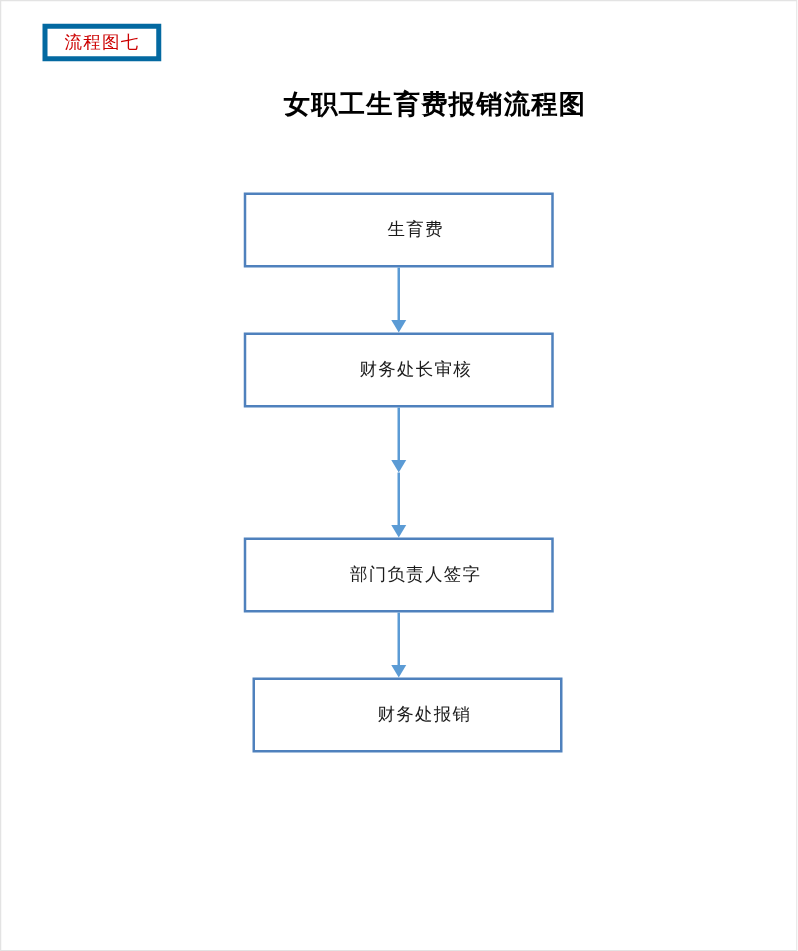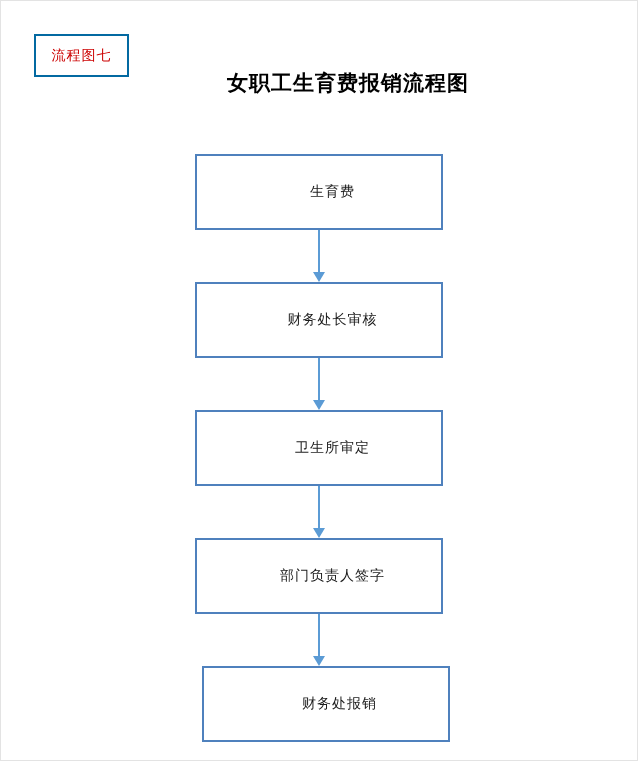--- a/index.html
+++ b/index.html
@@ -22,8 +22,8 @@
     left: 33px;
     top: 18px;
     width: 95px;
-    height: 43px;
-    border: 2px solid #0369a1;
+    height: 30px;
+    border: 4px solid #0369a1;
     box-sizing: border-box;
     display: flex;
     align-items: center;
@@ -31,7 +31,6 @@
     font-size: 14px;
     color: var(--label-text, #cc0000);
     letter-spacing: 1px;
-    margin-top: 15px;
   }
   .doc-title {
     position: absolute;

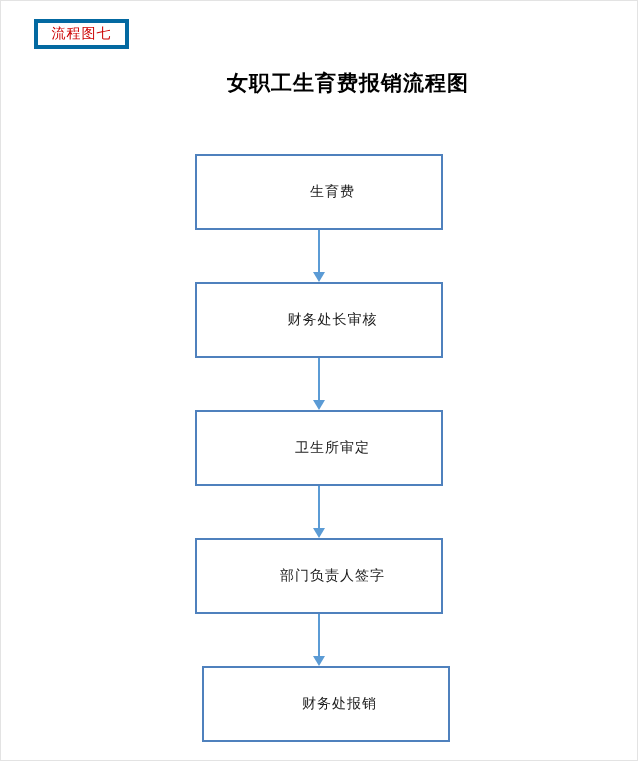--- a/index.html
+++ b/index.html
@@ -53,7 +53,7 @@
   }
   .flow-node {
     width: 248px;
-    height: 76px;
+    height: 60px;
     border: 2px solid var(--box-border, #4f81bd);
     box-sizing: border-box;
     background: #ffffff;

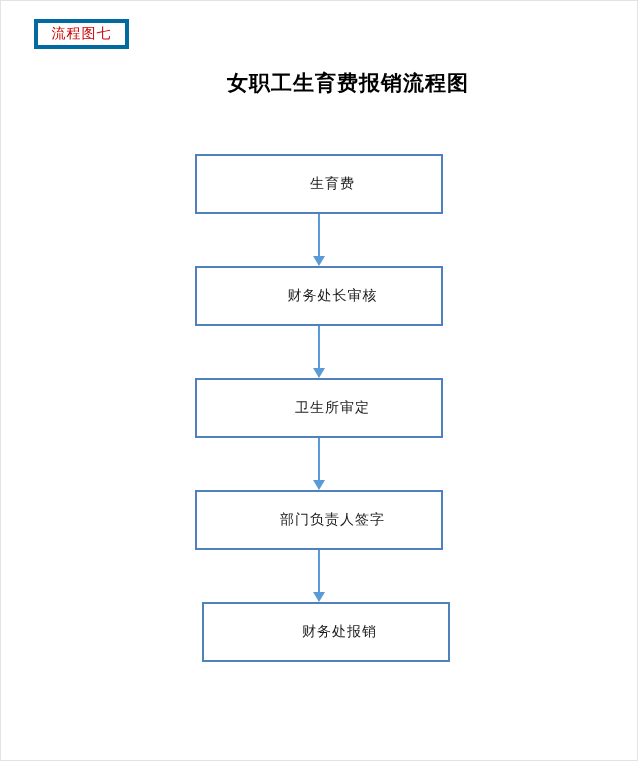--- a/index.html
+++ b/index.html
@@ -119,7 +119,6 @@
       <div class="head"></div>
     </div>
 
-    <div class="flow-node">卫生所审定</div>
 
     <div class="flow-arrow">
       <div class="shaft"></div>

